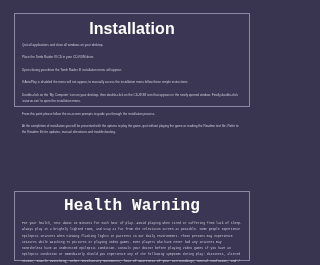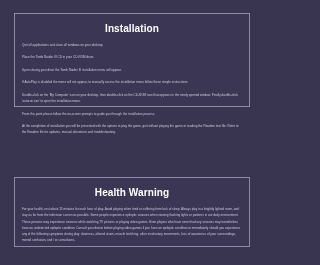--- a/index.html
+++ b/index.html
@@ -41,7 +41,7 @@
   .section-title {
     text-align: center;
     color: #ffffff;
-    font-size: 10px;
+    font-size: 16px;
     font-weight: bold;
     letter-spacing: 0.1px;
     margin: 4px 0 8px 0;

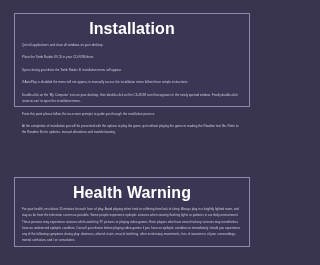--- a/index.html
+++ b/index.html
@@ -35,8 +35,9 @@
     height: 94px;
   }
   .panel-health {
-    top: 177px;
+    top: 191px;
     height: 70px;
+    font-family: Liberation Mono, monospace;
   }
   .section-title {
     text-align: center;

